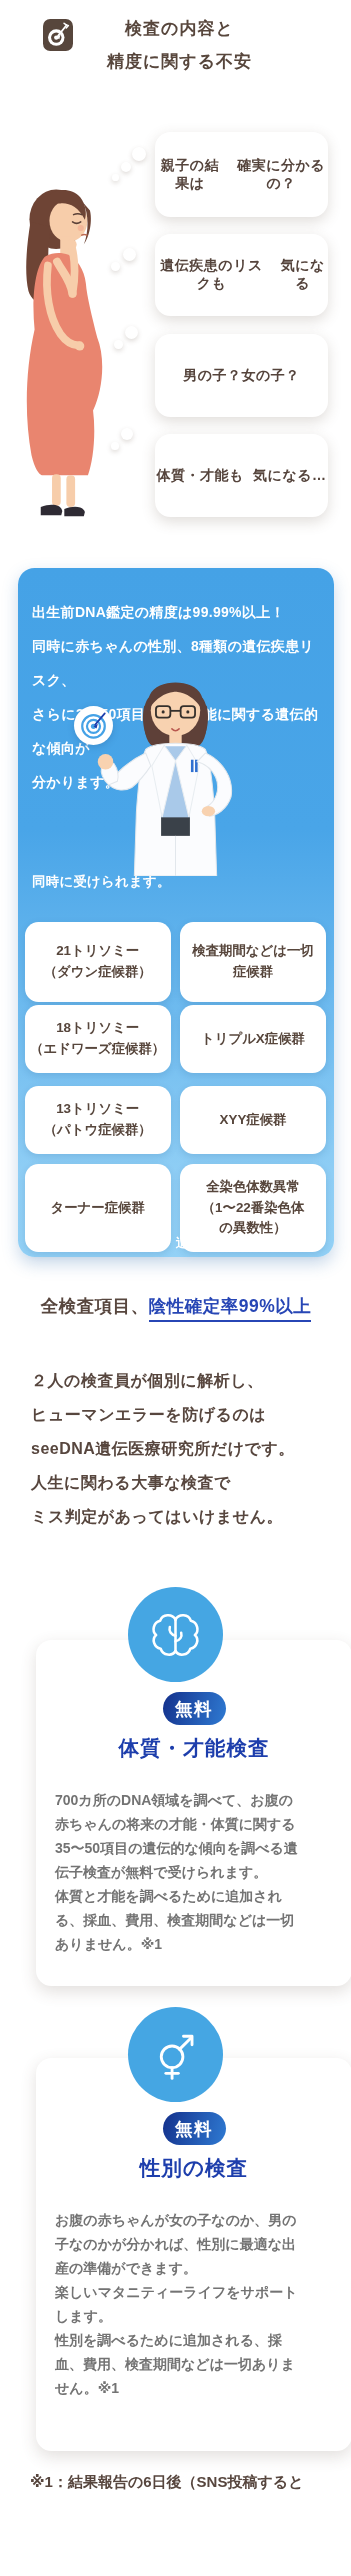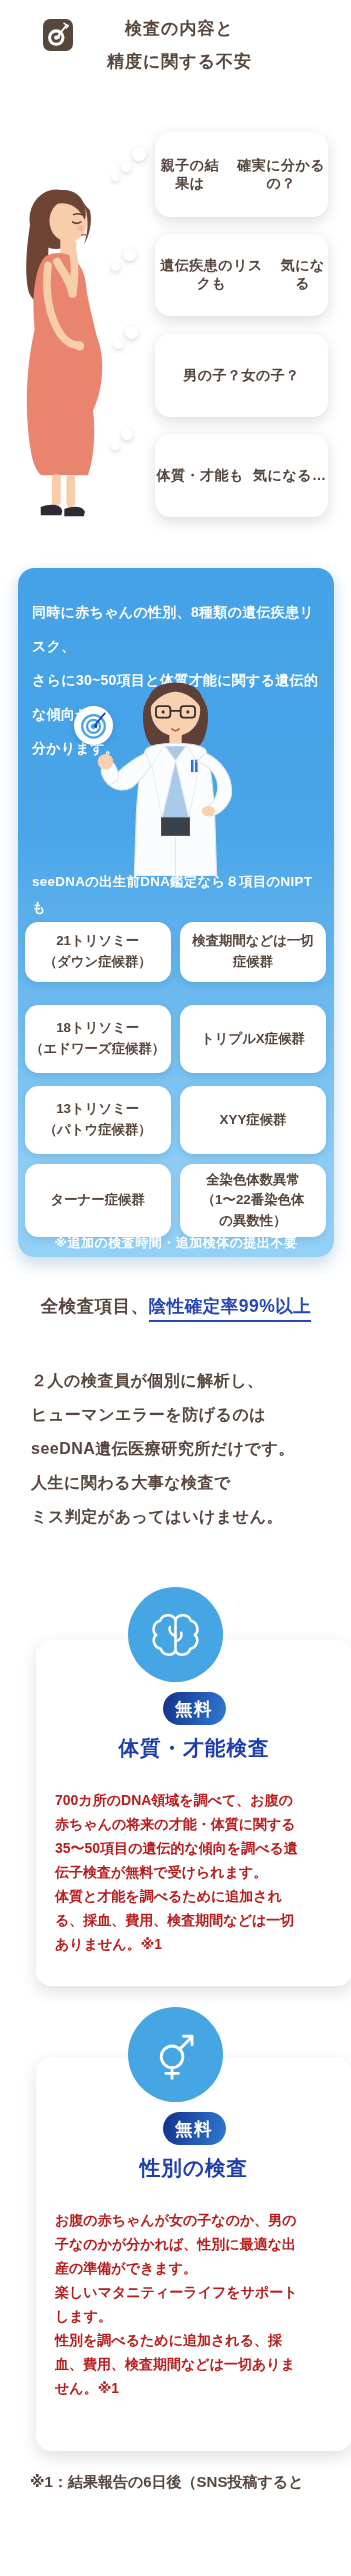--- a/index.html
+++ b/index.html
@@ -142,6 +142,7 @@
 
   <div class="abs blue-card">
     <div class="intro">
+      <div>出生前DNA鑑定の精度は99.99%以上！</div>
       <div>同時に赤ちゃんの性別、8種類の遺伝疾患リスク、</div>
       <div>さらに30~50項目と体質才能に関する遺伝的な傾向が</div>
       <div>分かります。</div>

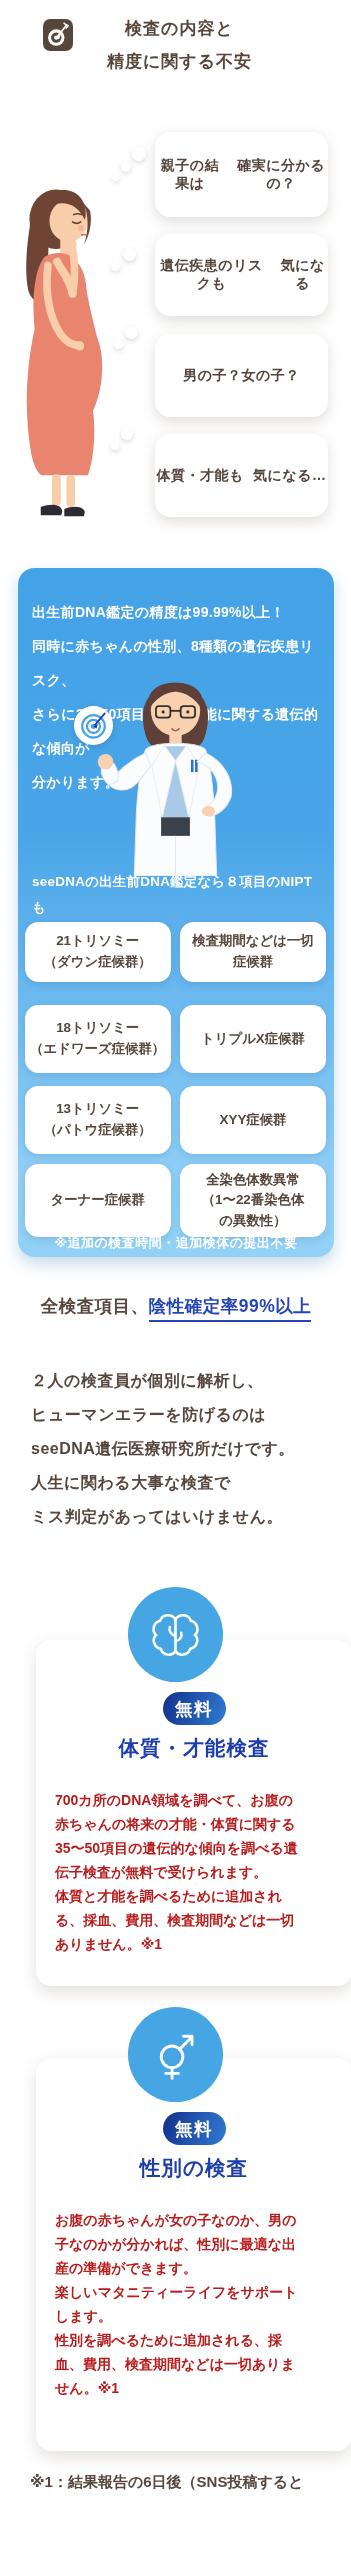--- a/index.html
+++ b/index.html
@@ -187,7 +187,6 @@
     </svg>
 
     <div class="sub">
-      <div>seeDNAの出生前DNA鑑定なら８項目のNIPTも</div>
       <div>同時に受けられます。</div>
     </div>
 

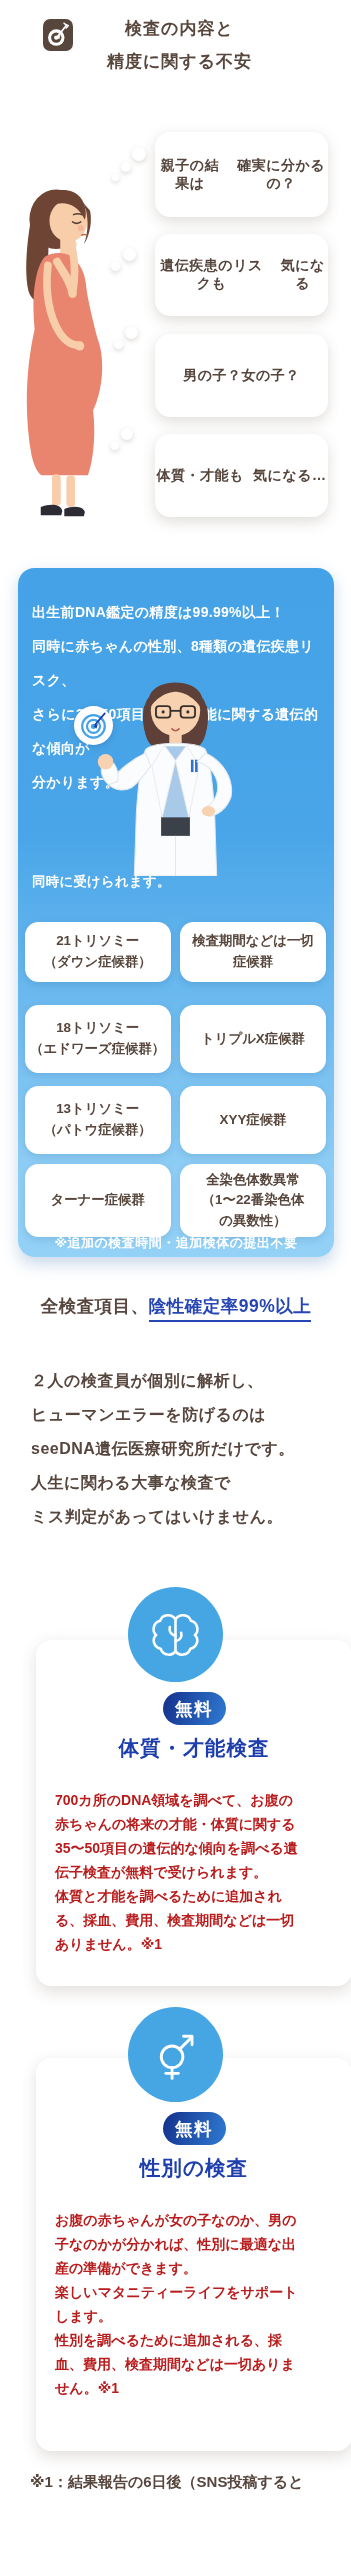--- a/index.html
+++ b/index.html
@@ -38,7 +38,7 @@
         align-items:center;justify-content:center;font-size:13.4px;line-height:20.6px;font-weight:800;
         color:#57463C;text-align:center;box-shadow:0 2.6px 7.2px rgba(30,90,140,.16);}
   .c-l{left:6.7px;width:146px;} .c-r{left:162px;width:146px;}
-  .r1{top:354px;height:60px}.r2{top:437px;height:68px}.r3{top:518px;height:68px}.r4{top:596px;height:73px}
+  .r1{top:354px;height:80px}.r2{top:437px;height:68px}.r3{top:518px;height:68px}.r4{top:596px;height:73px}
   .blue-note{position:absolute;left:0;top:666px;width:100%;text-align:center;color:#fff;
              font-size:13px;font-weight:700;letter-spacing:0.5px;}
 

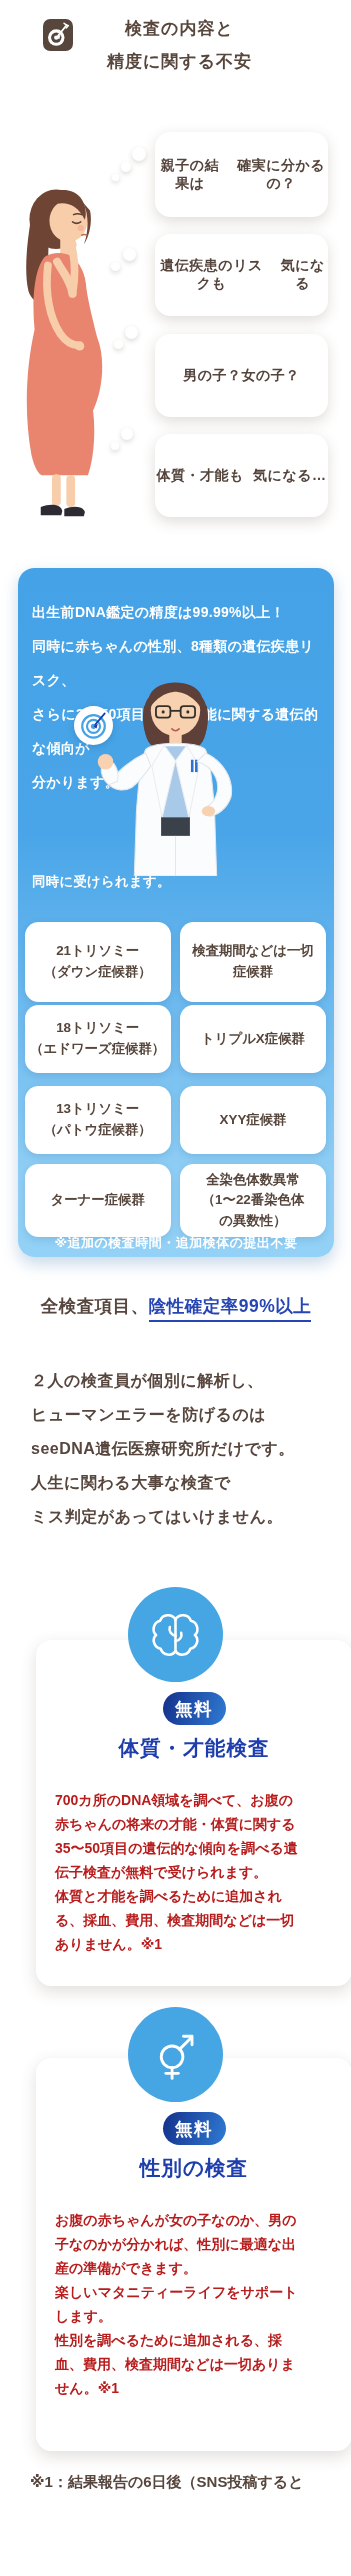--- a/index.html
+++ b/index.html
@@ -38,7 +38,7 @@
         align-items:center;justify-content:center;font-size:13.4px;line-height:20.6px;font-weight:800;
         color:#57463C;text-align:center;box-shadow:0 2.6px 7.2px rgba(30,90,140,.16);}
   .c-l{left:6.7px;width:146px;} .c-r{left:162px;width:146px;}
-  .r1{top:354px;height:80px}.r2{top:437px;height:68px}.r3{top:518px;height:68px}.r4{top:596px;height:73px}
+  .r1{top:354px;height:80px}.r2{top:437px;height:68px}.r3{top:518px;height:68px}.r4{top:596px;height:88px}
   .blue-note{position:absolute;left:0;top:666px;width:100%;text-align:center;color:#fff;
              font-size:13px;font-weight:700;letter-spacing:0.5px;}
 

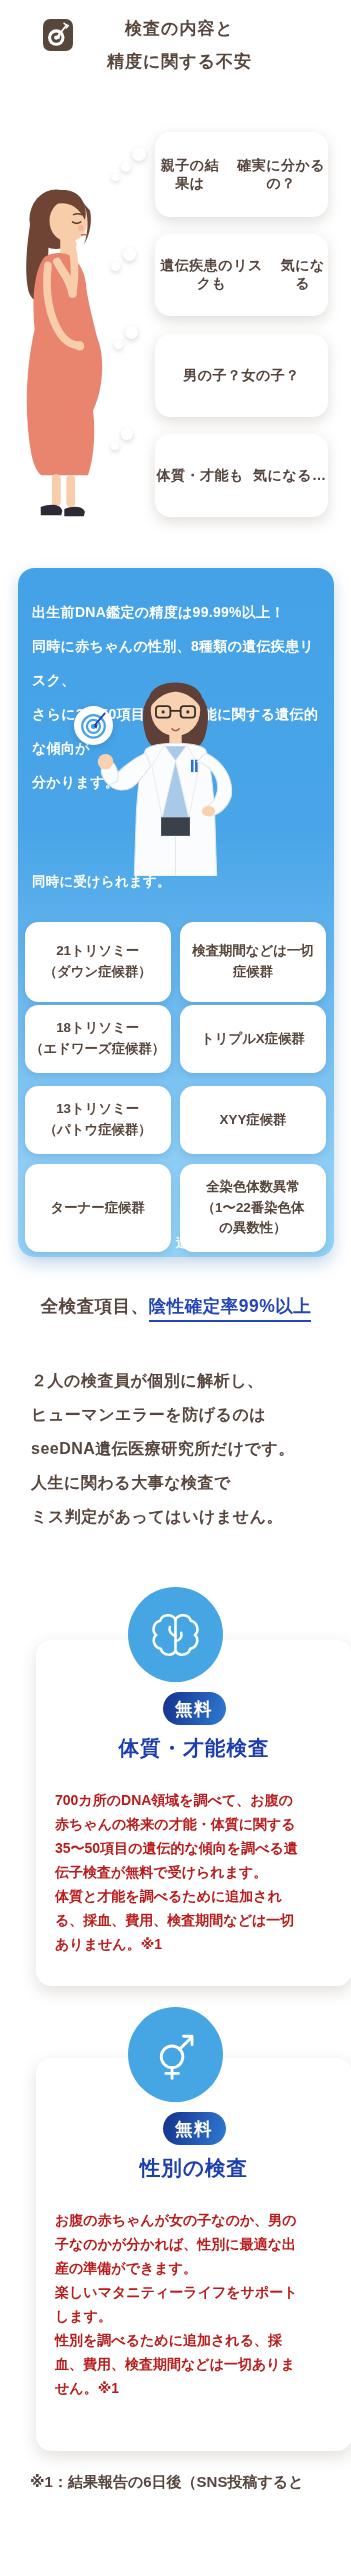--- a/index.html
+++ b/index.html
@@ -62,7 +62,7 @@
          color:#fff;font-size:17.5px;font-weight:800;display:flex;align-items:center;justify-content:center;
          letter-spacing:1.5px;}
   .fc-title{margin-top:9.3px;font-size:20.6px;font-weight:800;color:#1D3EAC;letter-spacing:1px;}
-  .fc-body{margin-top:26px;width:278px;font-size:14px;line-height:24px;font-weight:600;color:#b91c1c;}
+  .fc-body{margin-top:26px;width:278px;font-size:14px;line-height:24px;font-weight:600;color:#737373;}
 
   
   .footnote{left:30px;top:2469px;font-size:15px;font-weight:700;color:#57463E;line-height:26px;}

